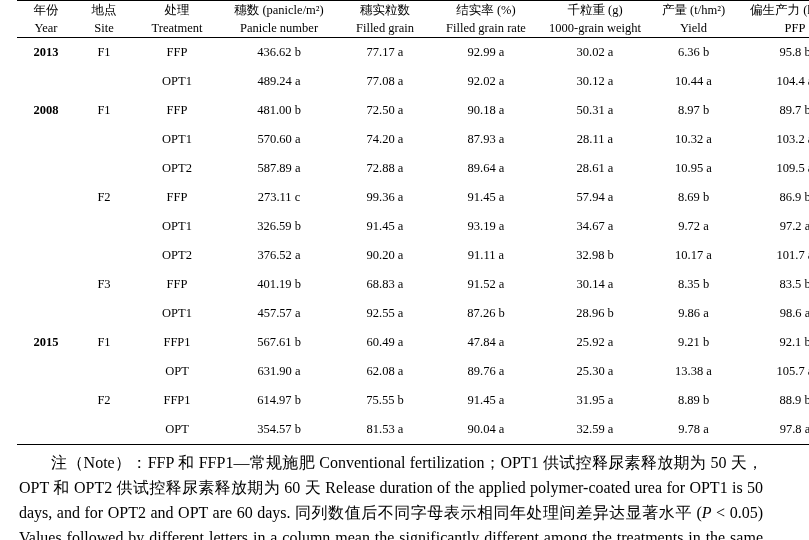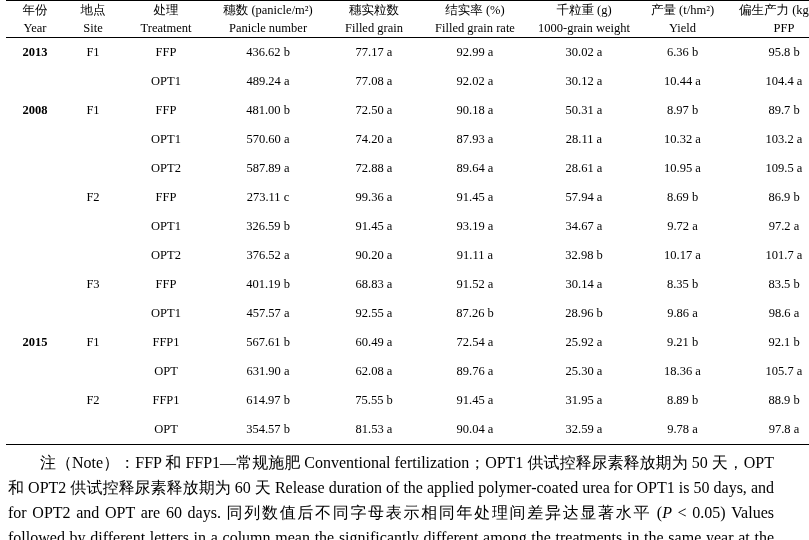--- a/index.html
+++ b/index.html
@@ -19,7 +19,7 @@
     height: 540px;
     position: relative;
     box-sizing: border-box;
-    padding: 0 6px;
+    padding: 0 17px;
   }
   table.data {
     width: 797px;

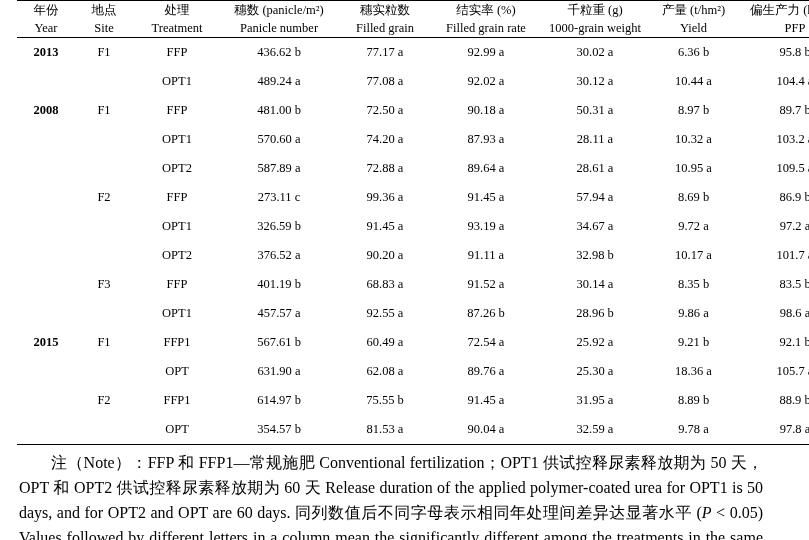--- a/index.html
+++ b/index.html
@@ -234,7 +234,7 @@
           <td class="c-trt">FFP1</td>
           <td>567.61 b</td>
           <td>60.49 a</td>
-          <td>72.54 a</td>
+          <td>47.84 a</td>
           <td>25.92 a</td>
           <td>9.21 b</td>
           <td>92.1 b</td>

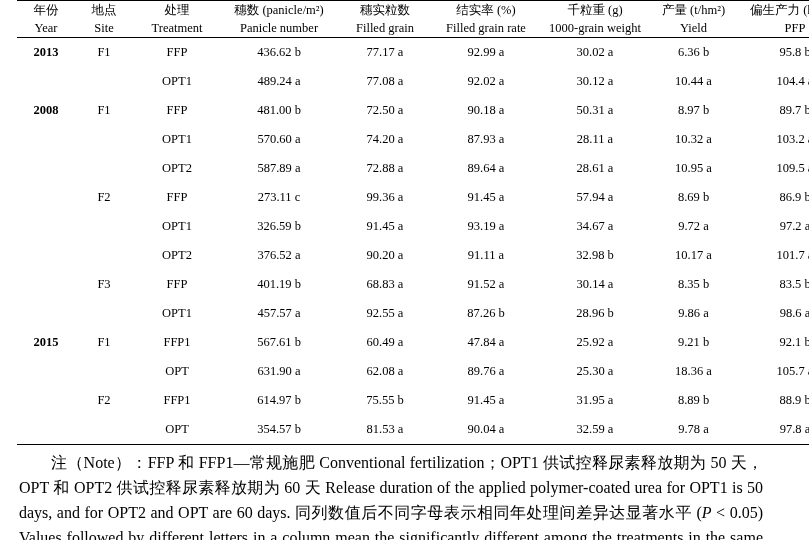--- a/index.html
+++ b/index.html
@@ -247,7 +247,7 @@
           <td>62.08 a</td>
           <td>89.76 a</td>
           <td>25.30 a</td>
-          <td>18.36 a</td>
+          <td>13.38 a</td>
           <td>105.7 a</td>
         </tr>
         <tr>

